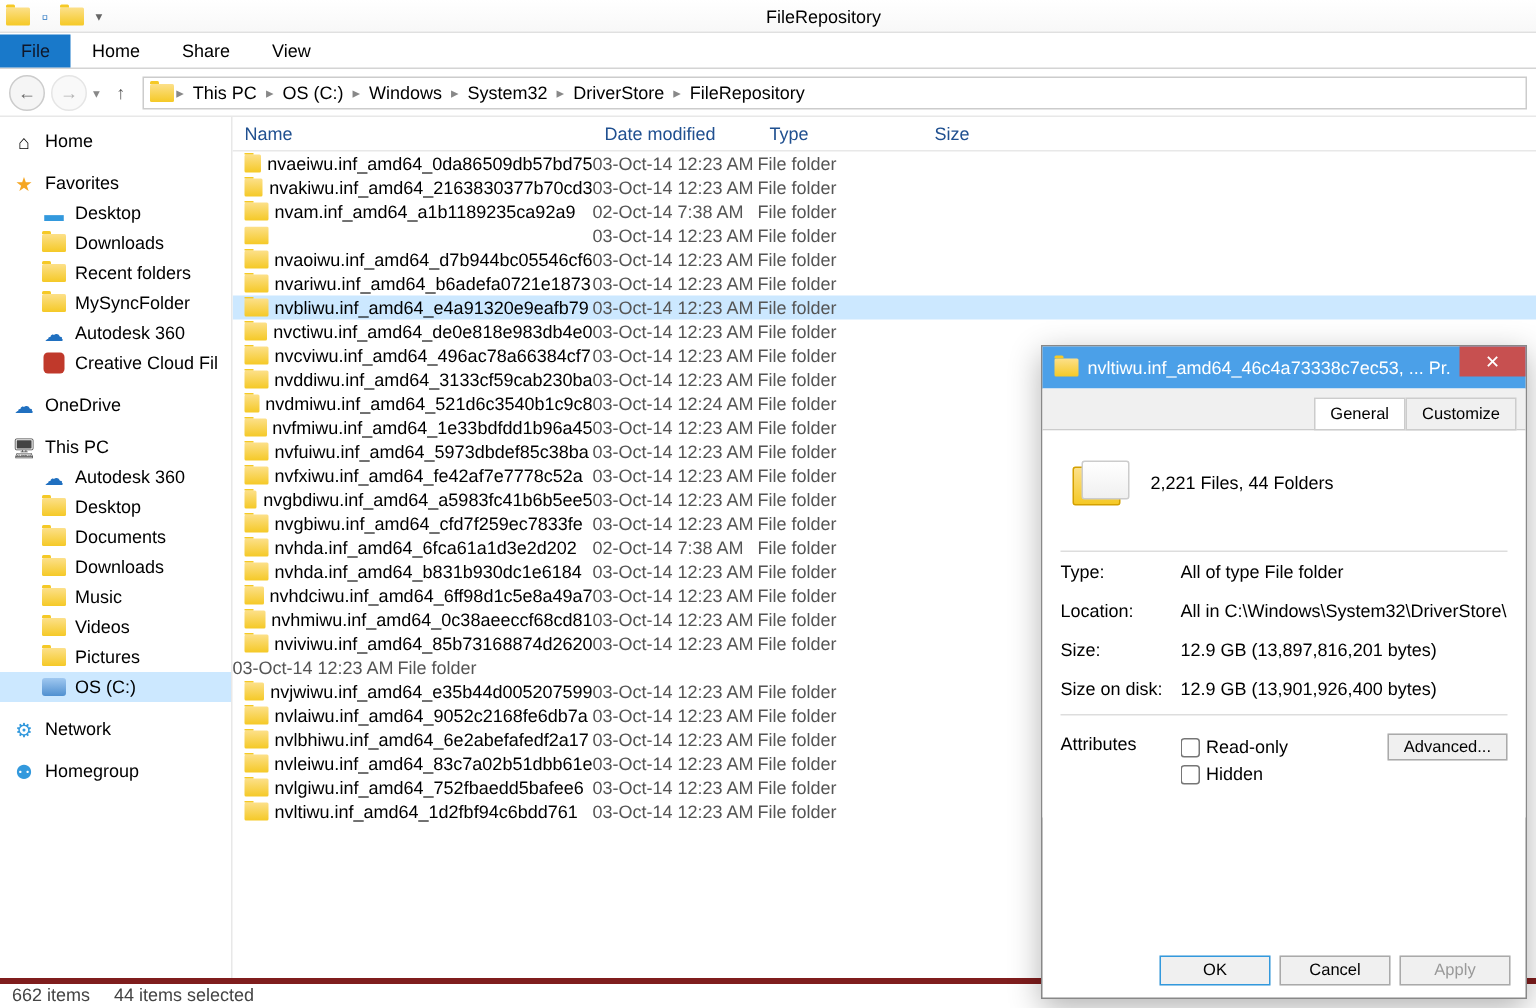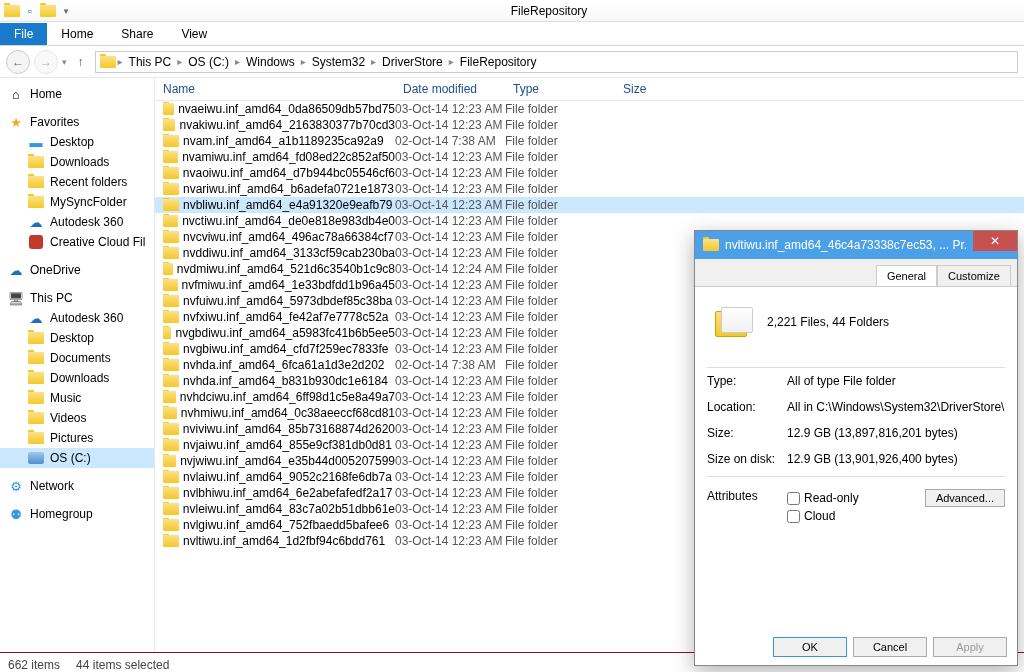--- a/index.html
+++ b/index.html
@@ -12,7 +12,7 @@
 
 .ribbon { height: 24px; background: #fff; border-bottom: 1px solid #d4d4d4; display: flex; align-items: center; }
 .ribbon-tab { padding: 4px 14px; font-size: 12px; cursor: pointer; }
-.ribbon-tab.active { background: #1979ca; color: #ffffff; }
+.ribbon-tab.active { background: #1979ca; color: #0f172a; }
 
 .navbar { height: 32px; display: flex; align-items: center; padding: 0 6px; gap: 4px; border-bottom: 1px solid #e8e8e8; }
 .nav-btn { width: 24px; height: 24px; border: 1px solid #ccc; border-radius: 50%; display: flex; align-items: center; justify-content: center; background: #f5f5f5; color: #666; cursor: pointer; }

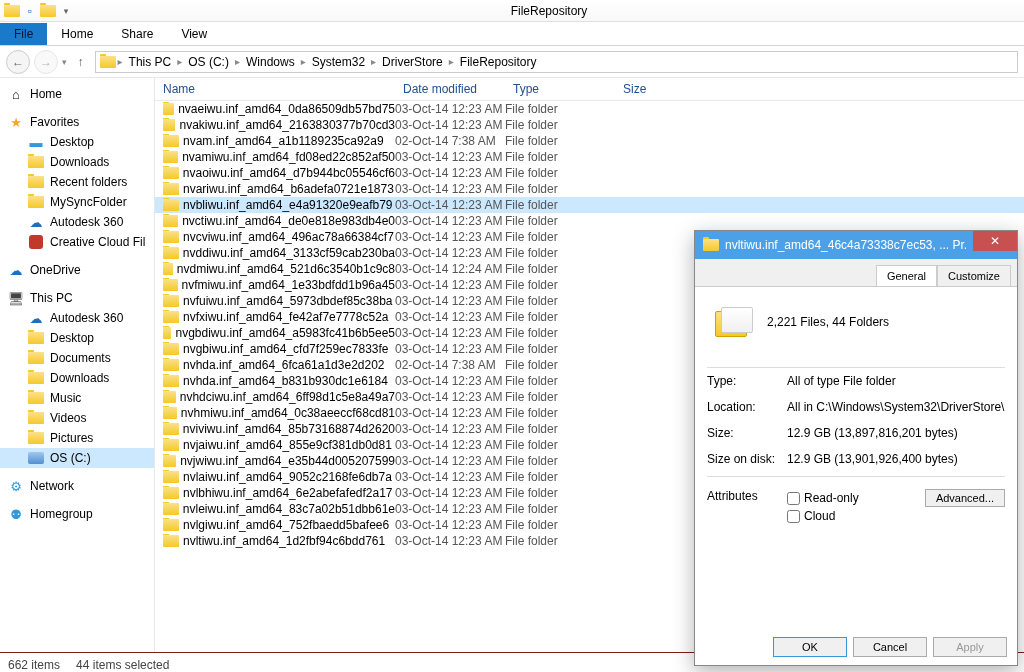--- a/index.html
+++ b/index.html
@@ -281,7 +281,6 @@
         <div class="row">
           <div class="row-name">
             <span class="folder-ico"></span>
-            <span>nvamiwu.inf_amd64_fd08ed22c852af50</span>
           </div>
           <div class="row-date">03-Oct-14 12:23 AM</div>
           <div class="row-type">File folder</div>

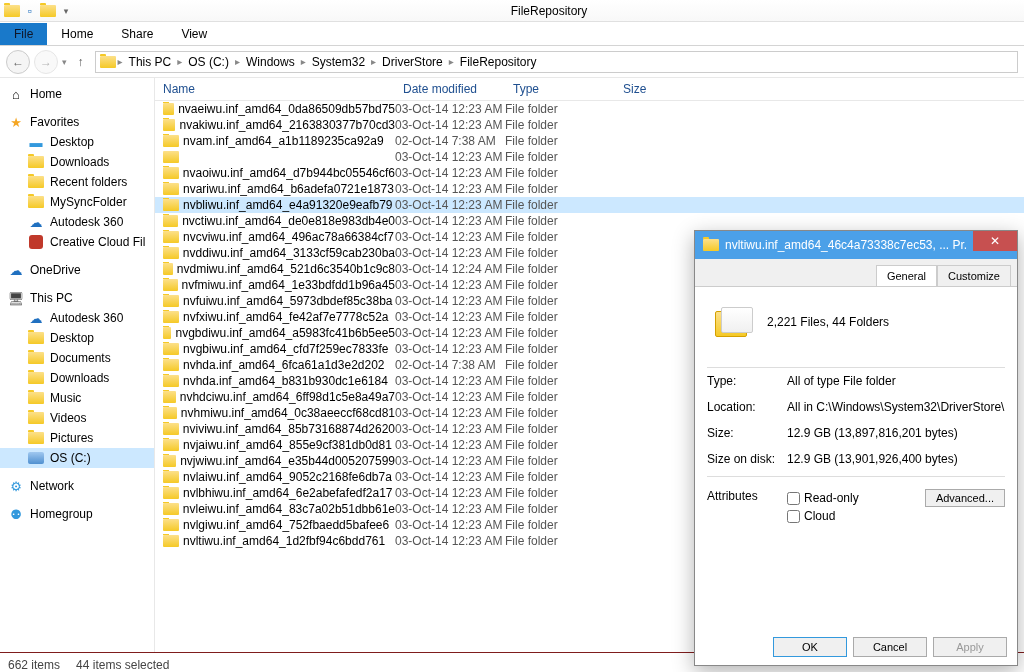--- a/index.html
+++ b/index.html
@@ -422,10 +422,6 @@
           <div class="row-type">File folder</div>
         </div>
         <div class="row">
-          <div class="row-name">
-            <span class="folder-ico"></span>
-            <span>nvjaiwu.inf_amd64_855e9cf381db0d81</span>
-          </div>
           <div class="row-date">03-Oct-14 12:23 AM</div>
           <div class="row-type">File folder</div>
         </div>

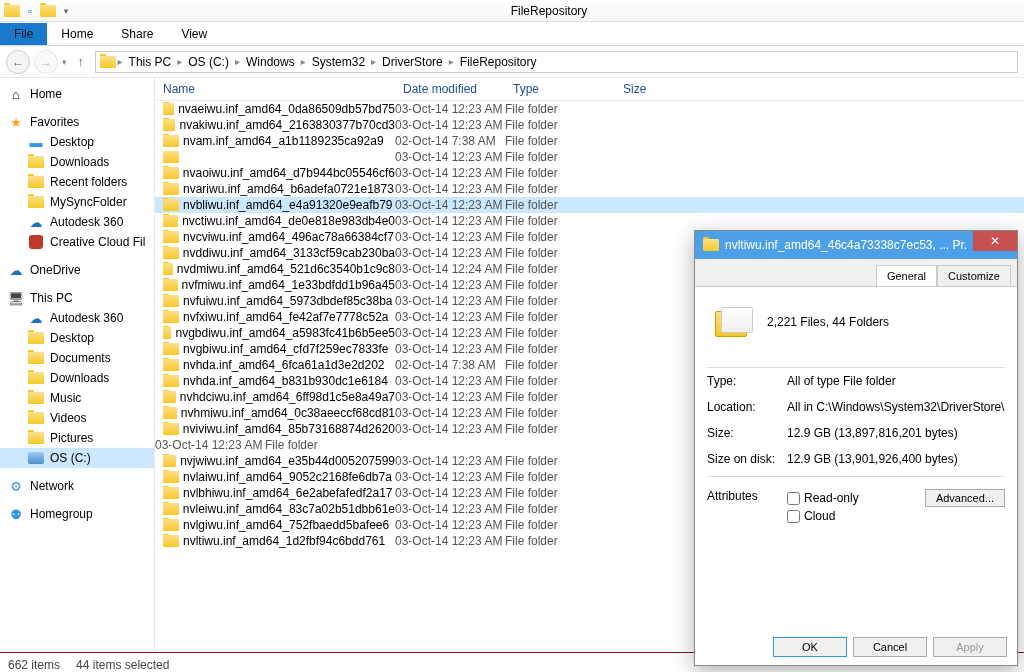--- a/index.html
+++ b/index.html
@@ -523,7 +523,7 @@
           </label>
         <label>
             <input type="checkbox" style="">
-            <span>Cloud</span>
+            <span>Hidden</span>
           </label>
       </div>
       <button class="dlg-adv">Advanced...</button>

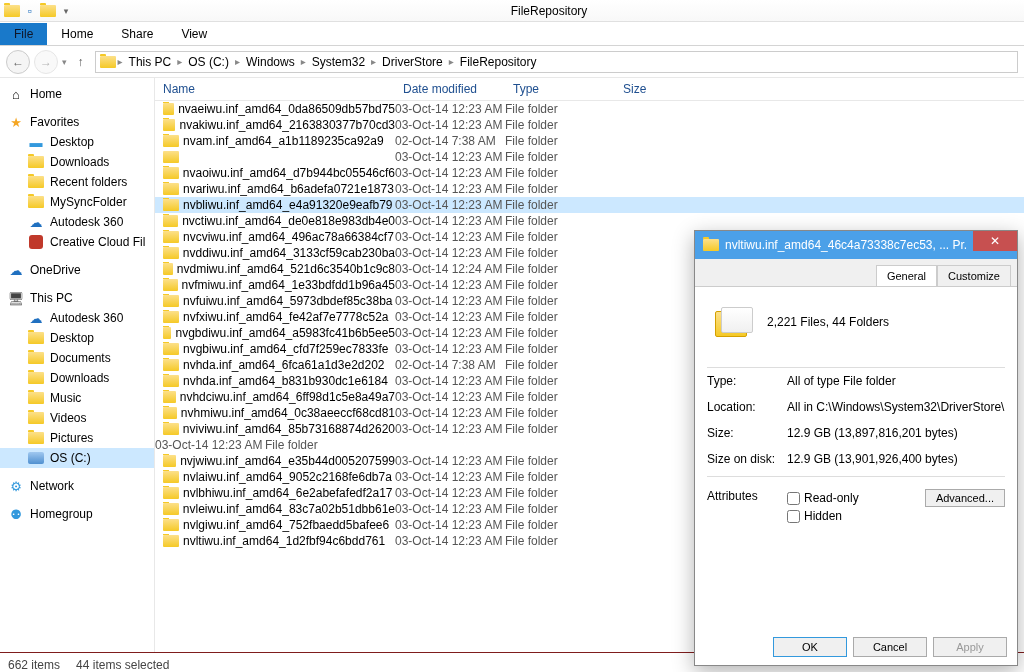--- a/index.html
+++ b/index.html
@@ -47,7 +47,7 @@
 .folder-ico { width: 16px; height: 12px; background: linear-gradient(#fce08a, #f5c926); border-radius: 1px; position: relative; }
 .folder-ico::before { content: ''; position: absolute; top: -2px; left: 0; width: 6px; height: 2px; background: #f5c926; border-radius: 1px 1px 0 0; }
 
-.statusbar { position: absolute; bottom: 0; left: 0; right: 0; height: 20px; border-top: 1px solid #7f1d1d; display: flex; align-items: flex-end; padding: 0 8px; gap: 16px; font-size: 11px; color: #444; background: #fff; }
+.statusbar { position: absolute; bottom: 0; left: 0; right: 0; height: 20px; border-top: 4px solid #7f1d1d; display: flex; align-items: flex-start; padding: 0 8px; gap: 16px; font-size: 11px; color: #444; background: #fff; }
 
 .dialog { position: absolute; right: 6px; top: 230px; width: 324px; height: 436px; background: #fff; border: 1px solid #888; box-shadow: 0 6px 20px rgba(0,0,0,0.3); z-index: 10; }
 .dlg-title { height: 28px; background: #4ba0e8; color: #fff; display: flex; align-items: center; padding: 0 8px; gap: 6px; }

